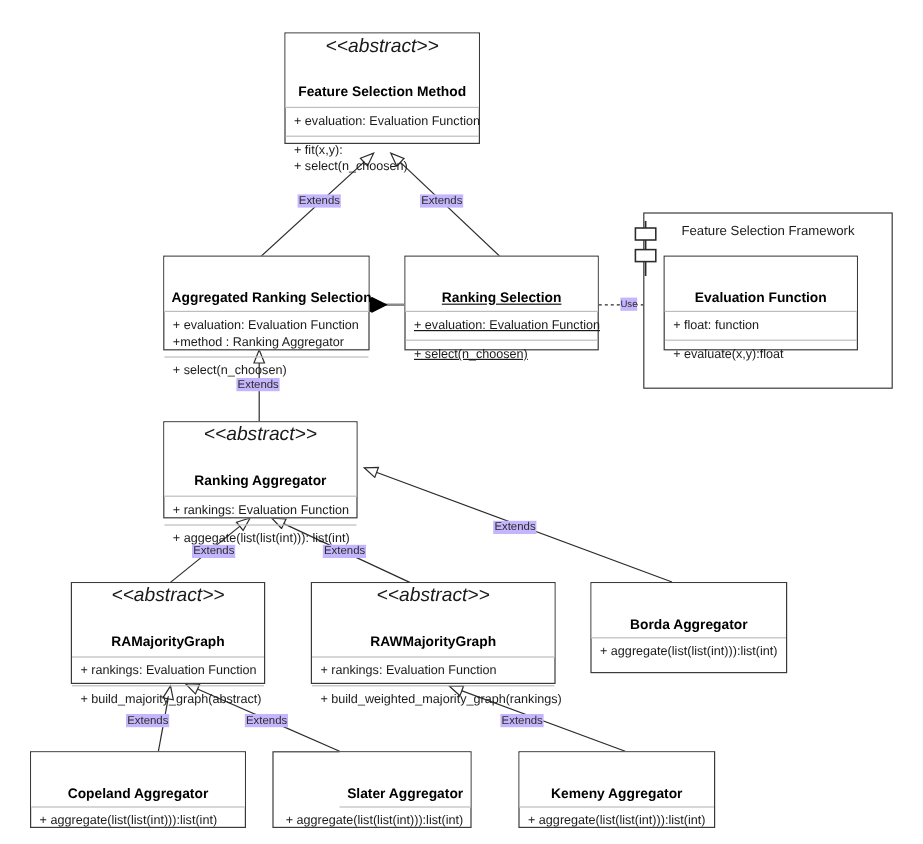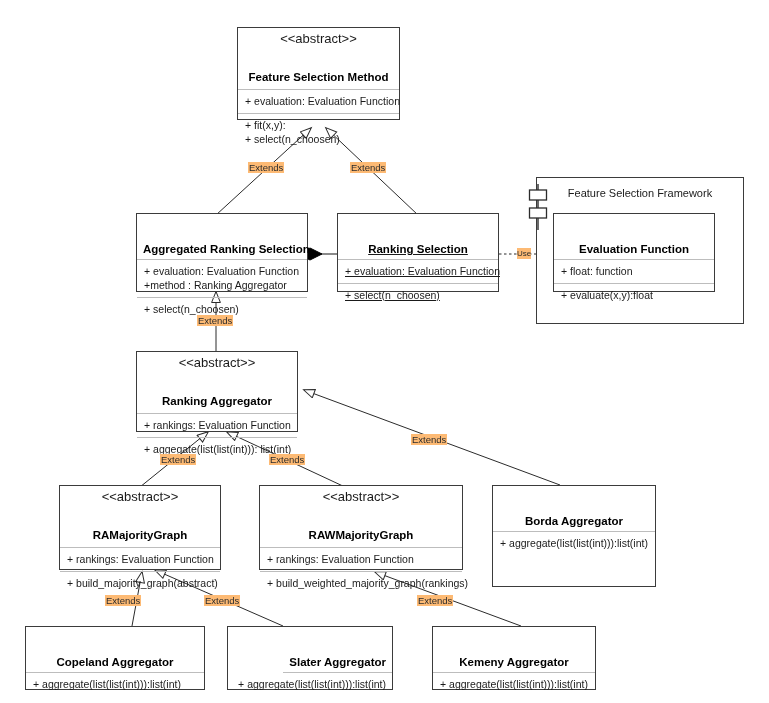--- a/index.html
+++ b/index.html
@@ -45,7 +45,8 @@
   }
   .stereotype {
     display: block;
-    font-size: 13px;
+    font-style: italic;
+    font-size: 16px;
     line-height: 13px;
     color: #1a1a1a;
   }

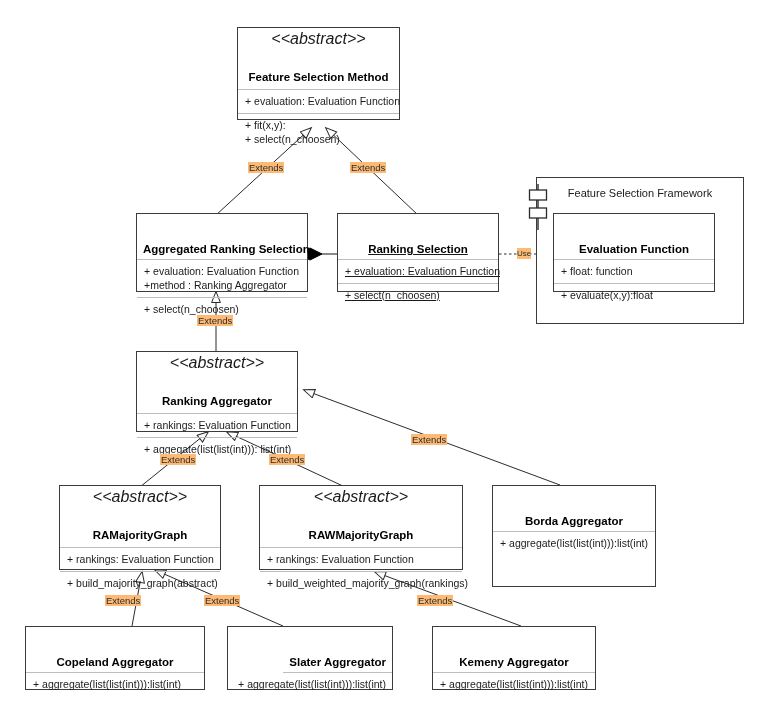--- a/index.html
+++ b/index.html
@@ -112,7 +112,7 @@
     font-size: 9.5px;
     line-height: 11px;
     color: #2b2b2b;
-    background: #fdba74;
+    background: #c4b5fd;
     padding: 0 1px;
     white-space: nowrap;
     z-index: 7;

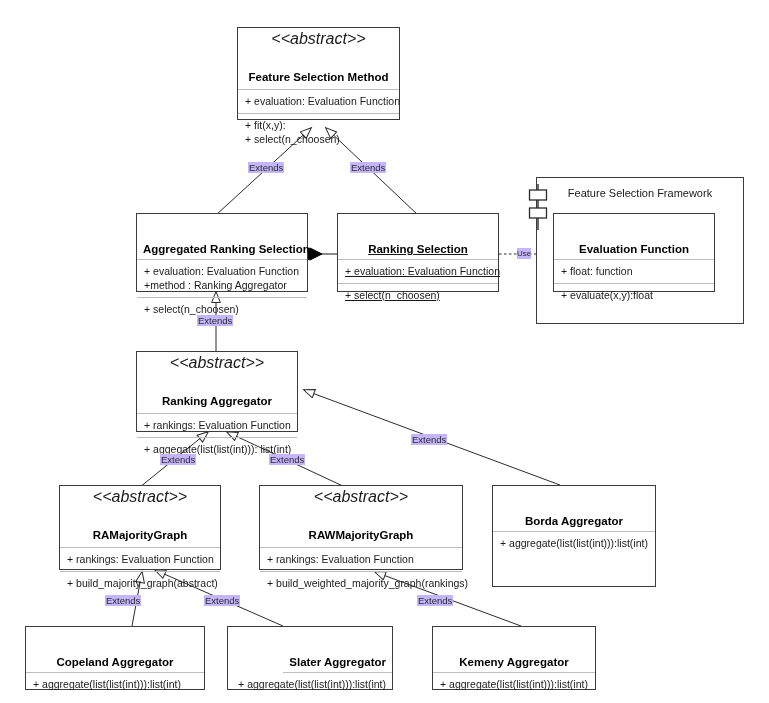--- a/index.html
+++ b/index.html
@@ -304,7 +304,7 @@
     </div>
   </div>
 
-  <div class="uml-class" style="left:492px; top:485px; width:164px; height:102px;">
+  <div class="uml-class" style="left:492px; top:485px; width:164px; height:76px;">
     <div class="cls-header" style="padding-top:3px; padding-bottom:3px;">
       <span class="cls-title">Borda Aggregator</span>
     </div>

